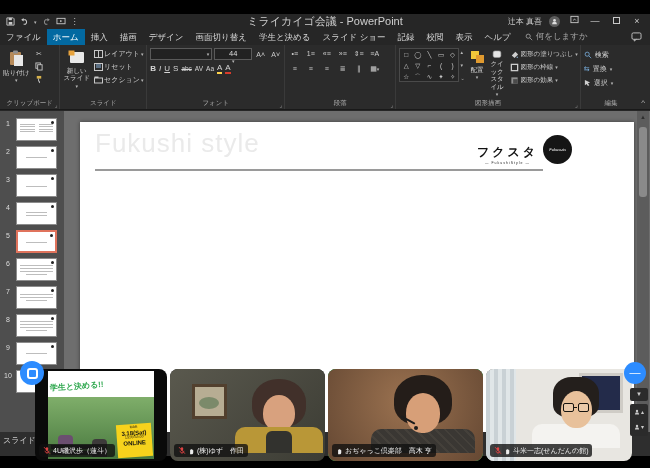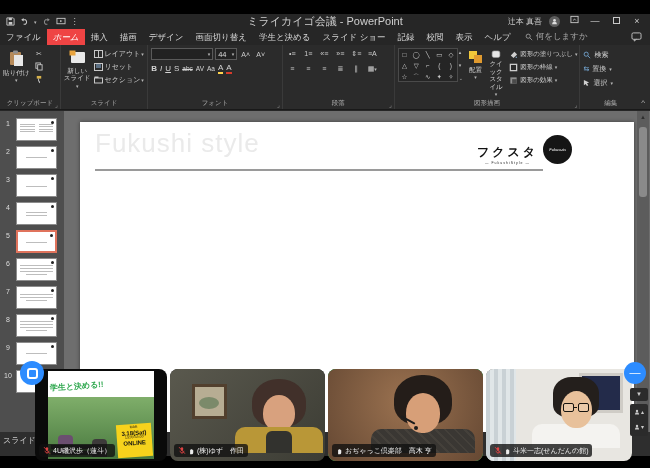--- a/index.html
+++ b/index.html
@@ -25,7 +25,7 @@
   .tabrow { position:absolute; left:0; top:15px; width:100%; height:16px; background:#262626;
     display:flex; align-items:center; font-size:8.5px; color:#d8d8d8; }
   .tab { padding:0 6px; height:16px; line-height:16px; white-space:nowrap; }
-  .tab.sel { background:#ef4444; color:#fff;font-style:italic; }
+  .tab.sel { background:#0369a1; color:#fff; }
   .tellme { display:flex; align-items:center; gap:3px; color:#a8a8a8; margin-left:8px; }
   .tabrow-right { margin-left:auto; padding-right:8px; display:flex; align-items:center; }
 

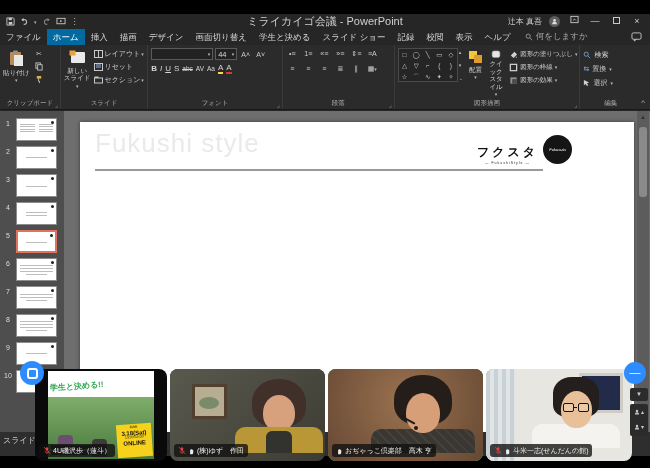--- a/index.html
+++ b/index.html
@@ -314,7 +314,7 @@
               <span></span>
               <span class="caret">▾</span>
             </span>
-          <span class="fbox" style="width:22px;">
+          <span class="fbox" style="width:38px;flex-direction:column;">
               <span>44</span>
               <span class="caret">▾</span>
             </span>

